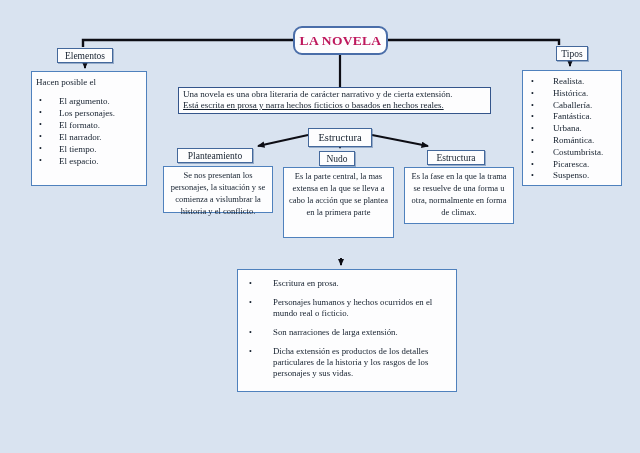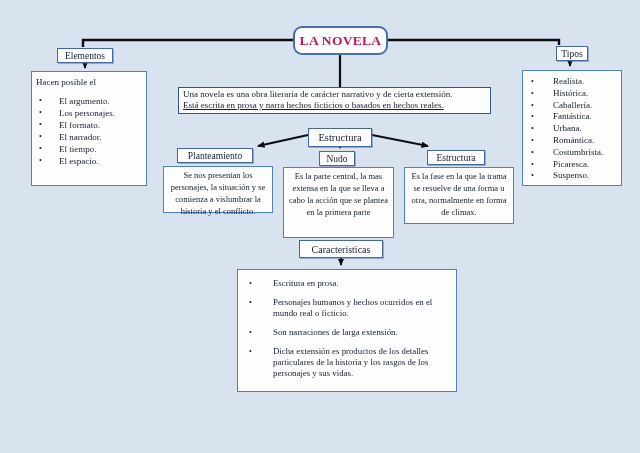--- a/index.html
+++ b/index.html
@@ -126,7 +126,6 @@
   <div class="node label des-label">Estructura</div>
   <div class="node content desc des-desc">Es la fase en la que la trama se resuelve de  una forma u otra, normalmente en  forma de climax.</div>
 
-  <div class="node label caract-label">Caracteristicas</div>
 
   <div class="node content caract-box">
     <div class="bullet-row">

